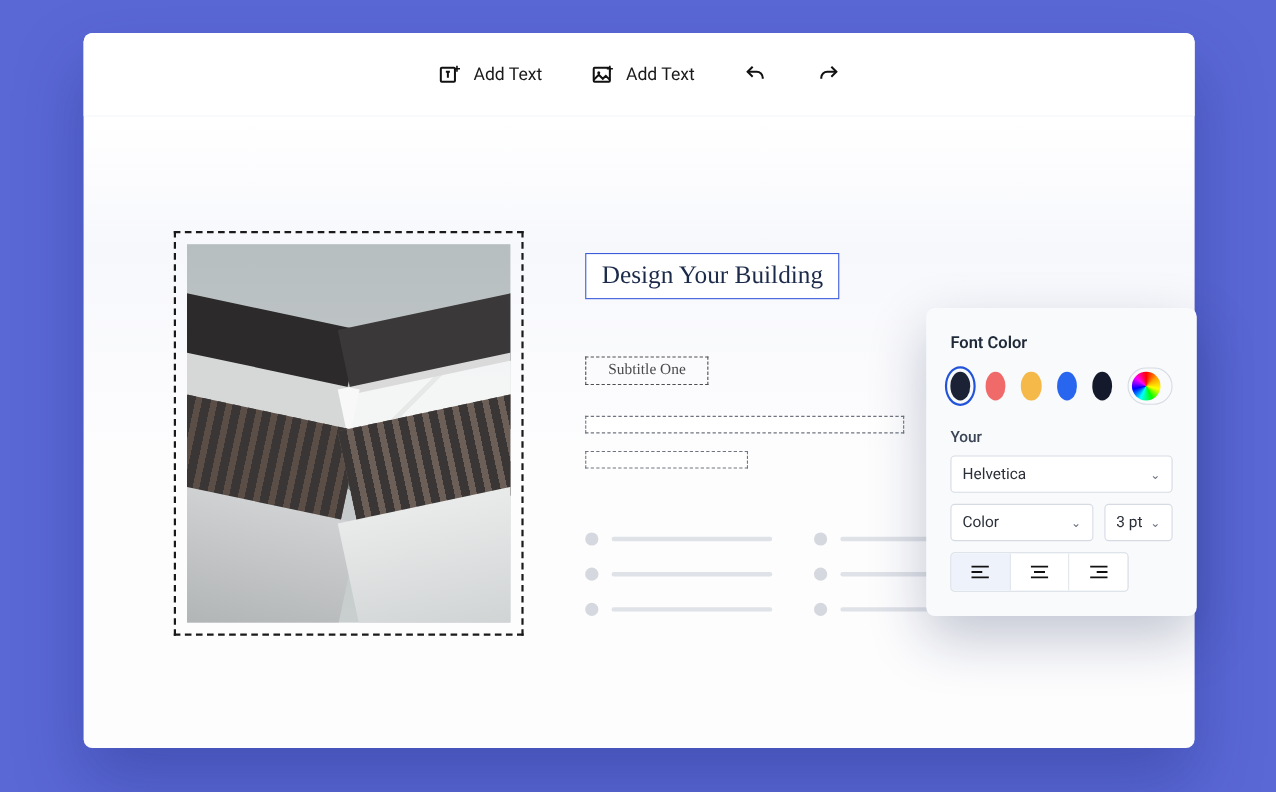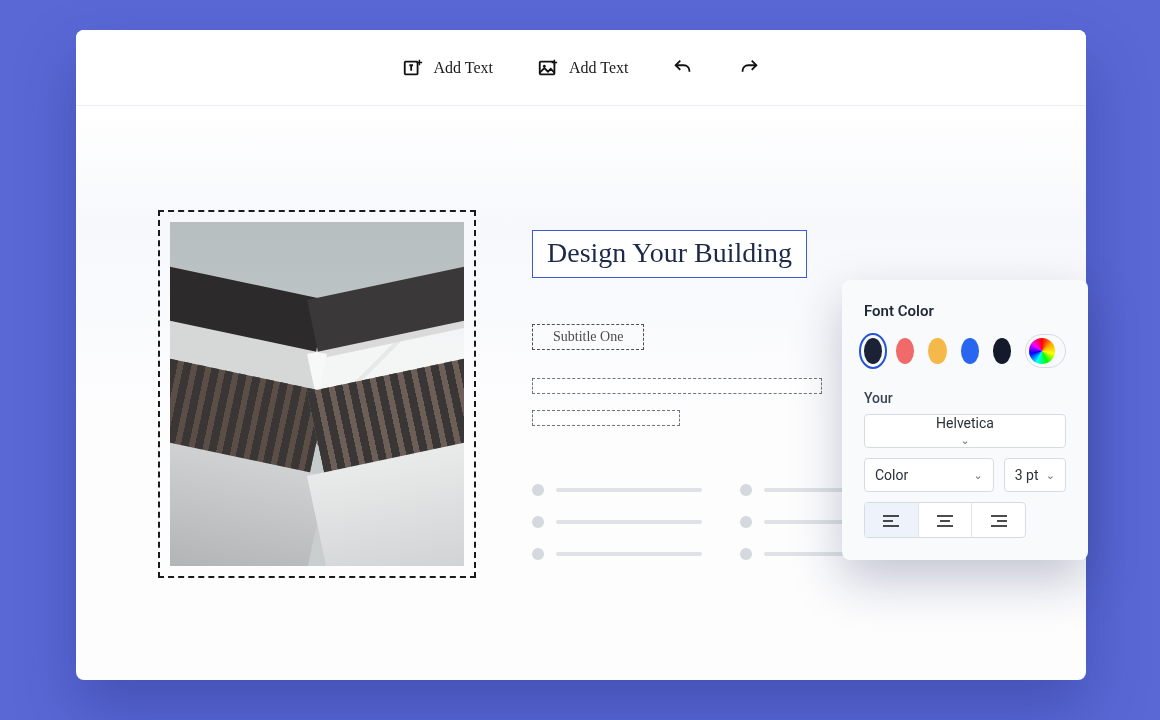--- a/index.html
+++ b/index.html
@@ -31,7 +31,6 @@
     gap: 44px;
     background: #fff;
     border-radius: 8px 8px 0 0;
-    font-family: Liberation Serif, serif;
   }
   .tb-btn {
     display: flex;

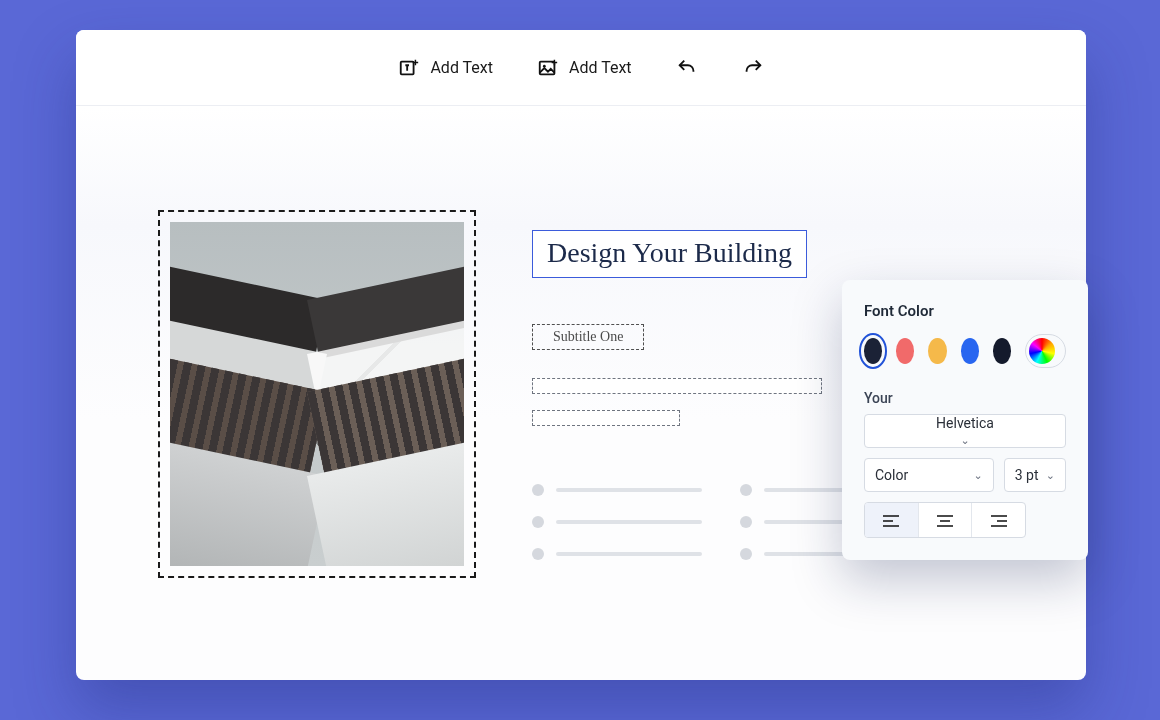--- a/index.html
+++ b/index.html
@@ -137,7 +137,7 @@
     border: 1.5px solid #3b5bdb;
     padding: 6px 14px 8px;
     font-family: Georgia, "Times New Roman", serif;
-    font-size: 28px;
+    font-size: 23px;
     color: #1c2a4a;
     background:#fff;
   }

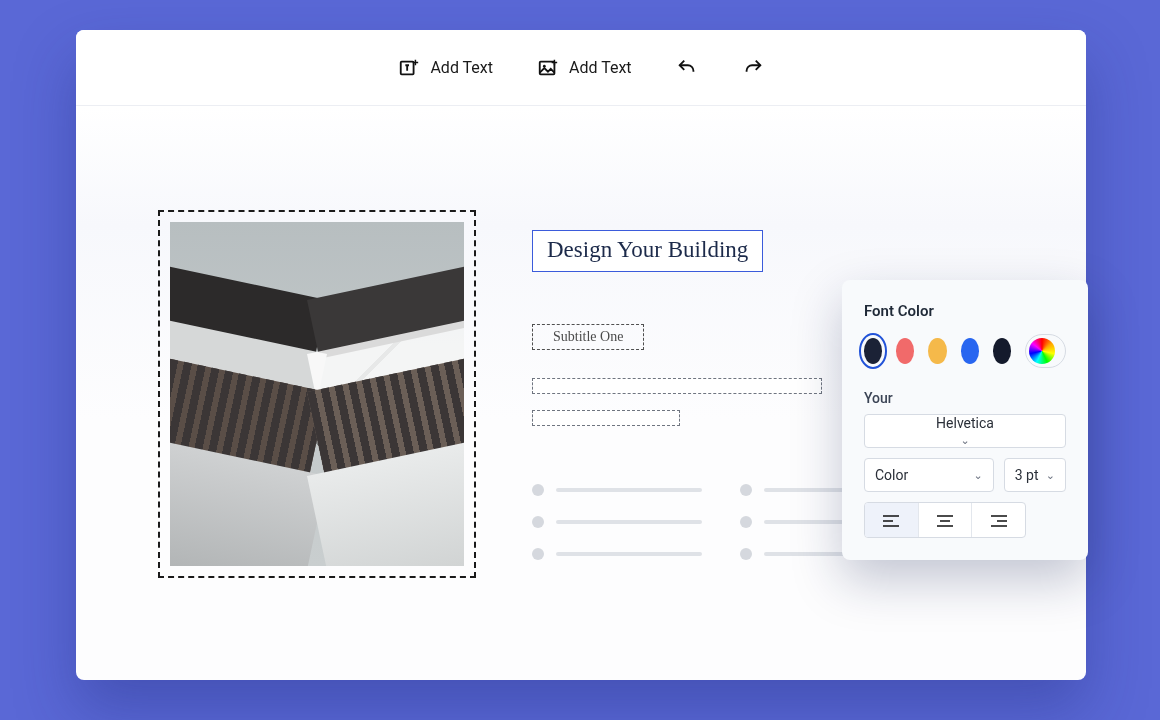--- a/index.html
+++ b/index.html
@@ -205,7 +205,7 @@
     height:34px; display:flex; align-items:center; justify-content:space-between;
     padding: 0 10px; font-size:14px; color:#2a2f38; cursor:pointer;
   }
-  .select.full { width:100%;flex-direction:column; }
+  .select.full { width:100%; }
   .select.med { width:156px; }
   .select.small { width:72px; }
   .chev { font-size:11px; color:#6b7280; }

